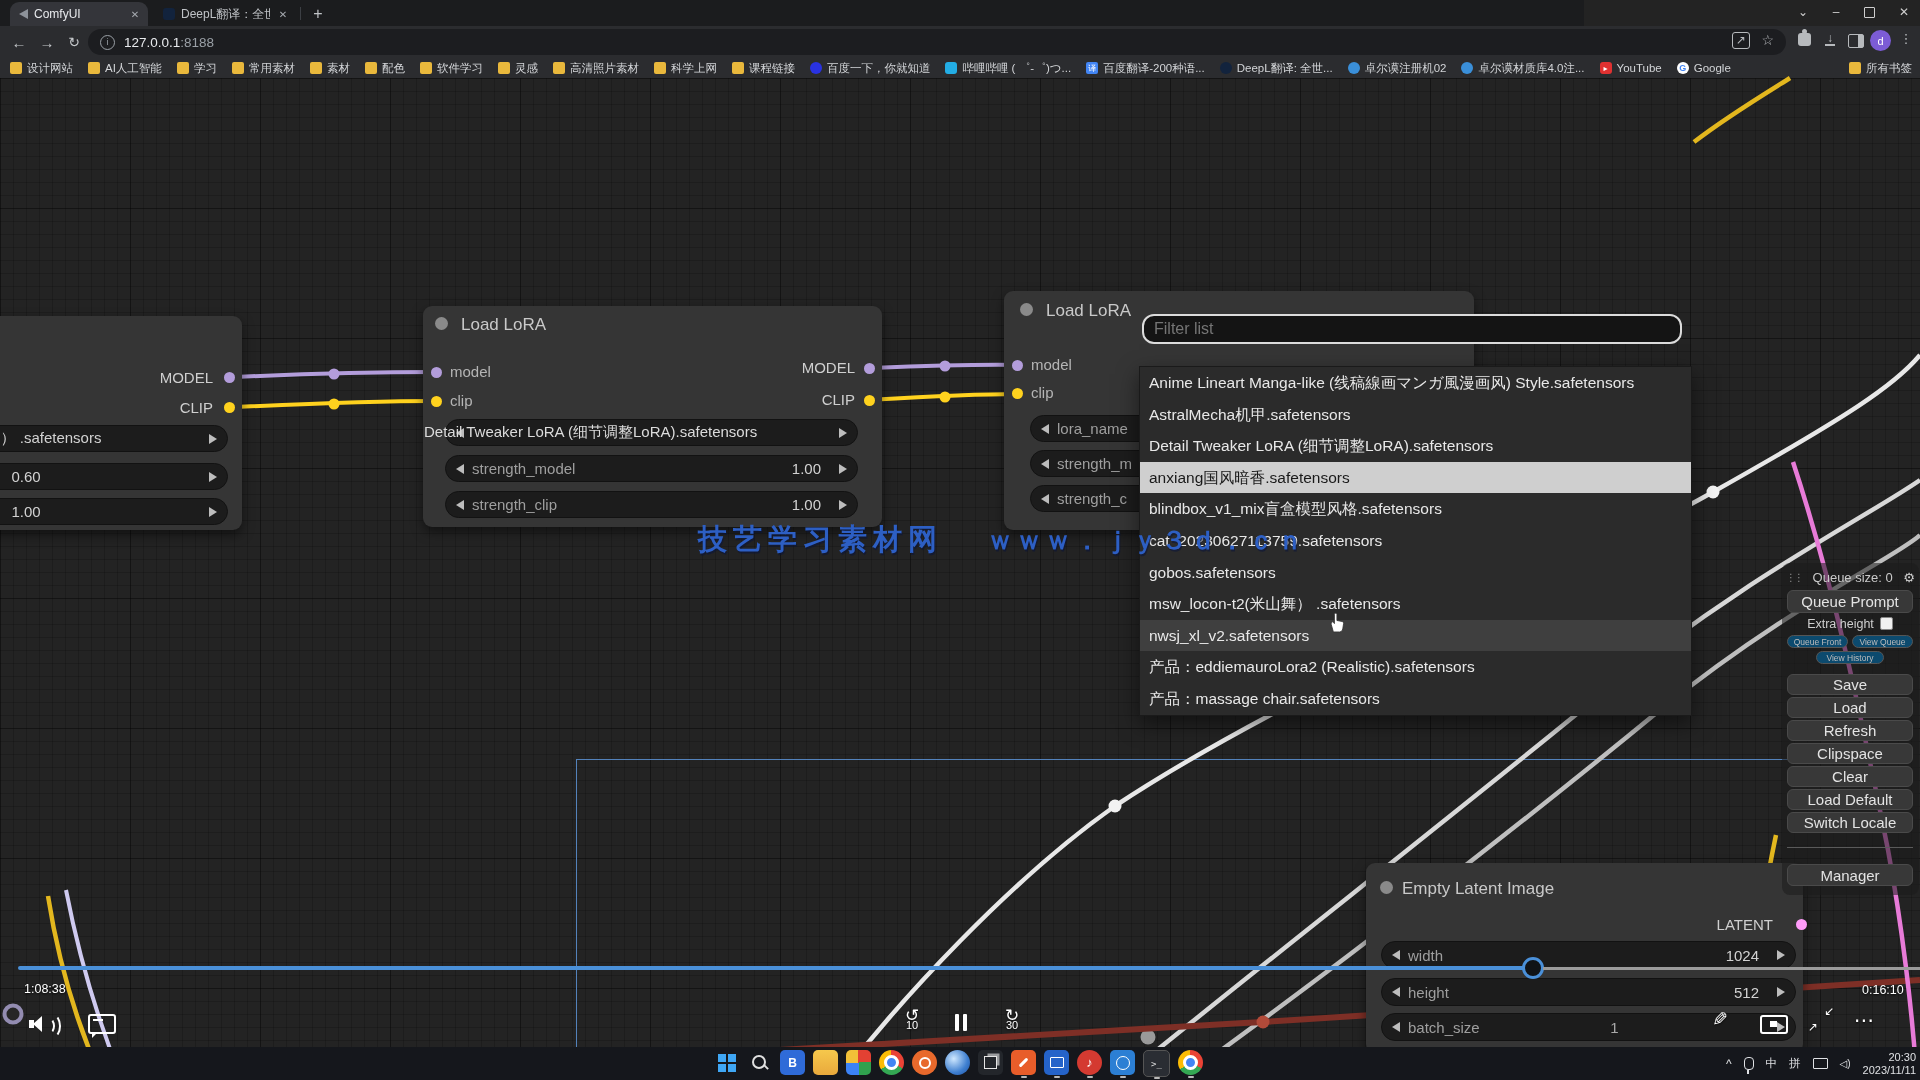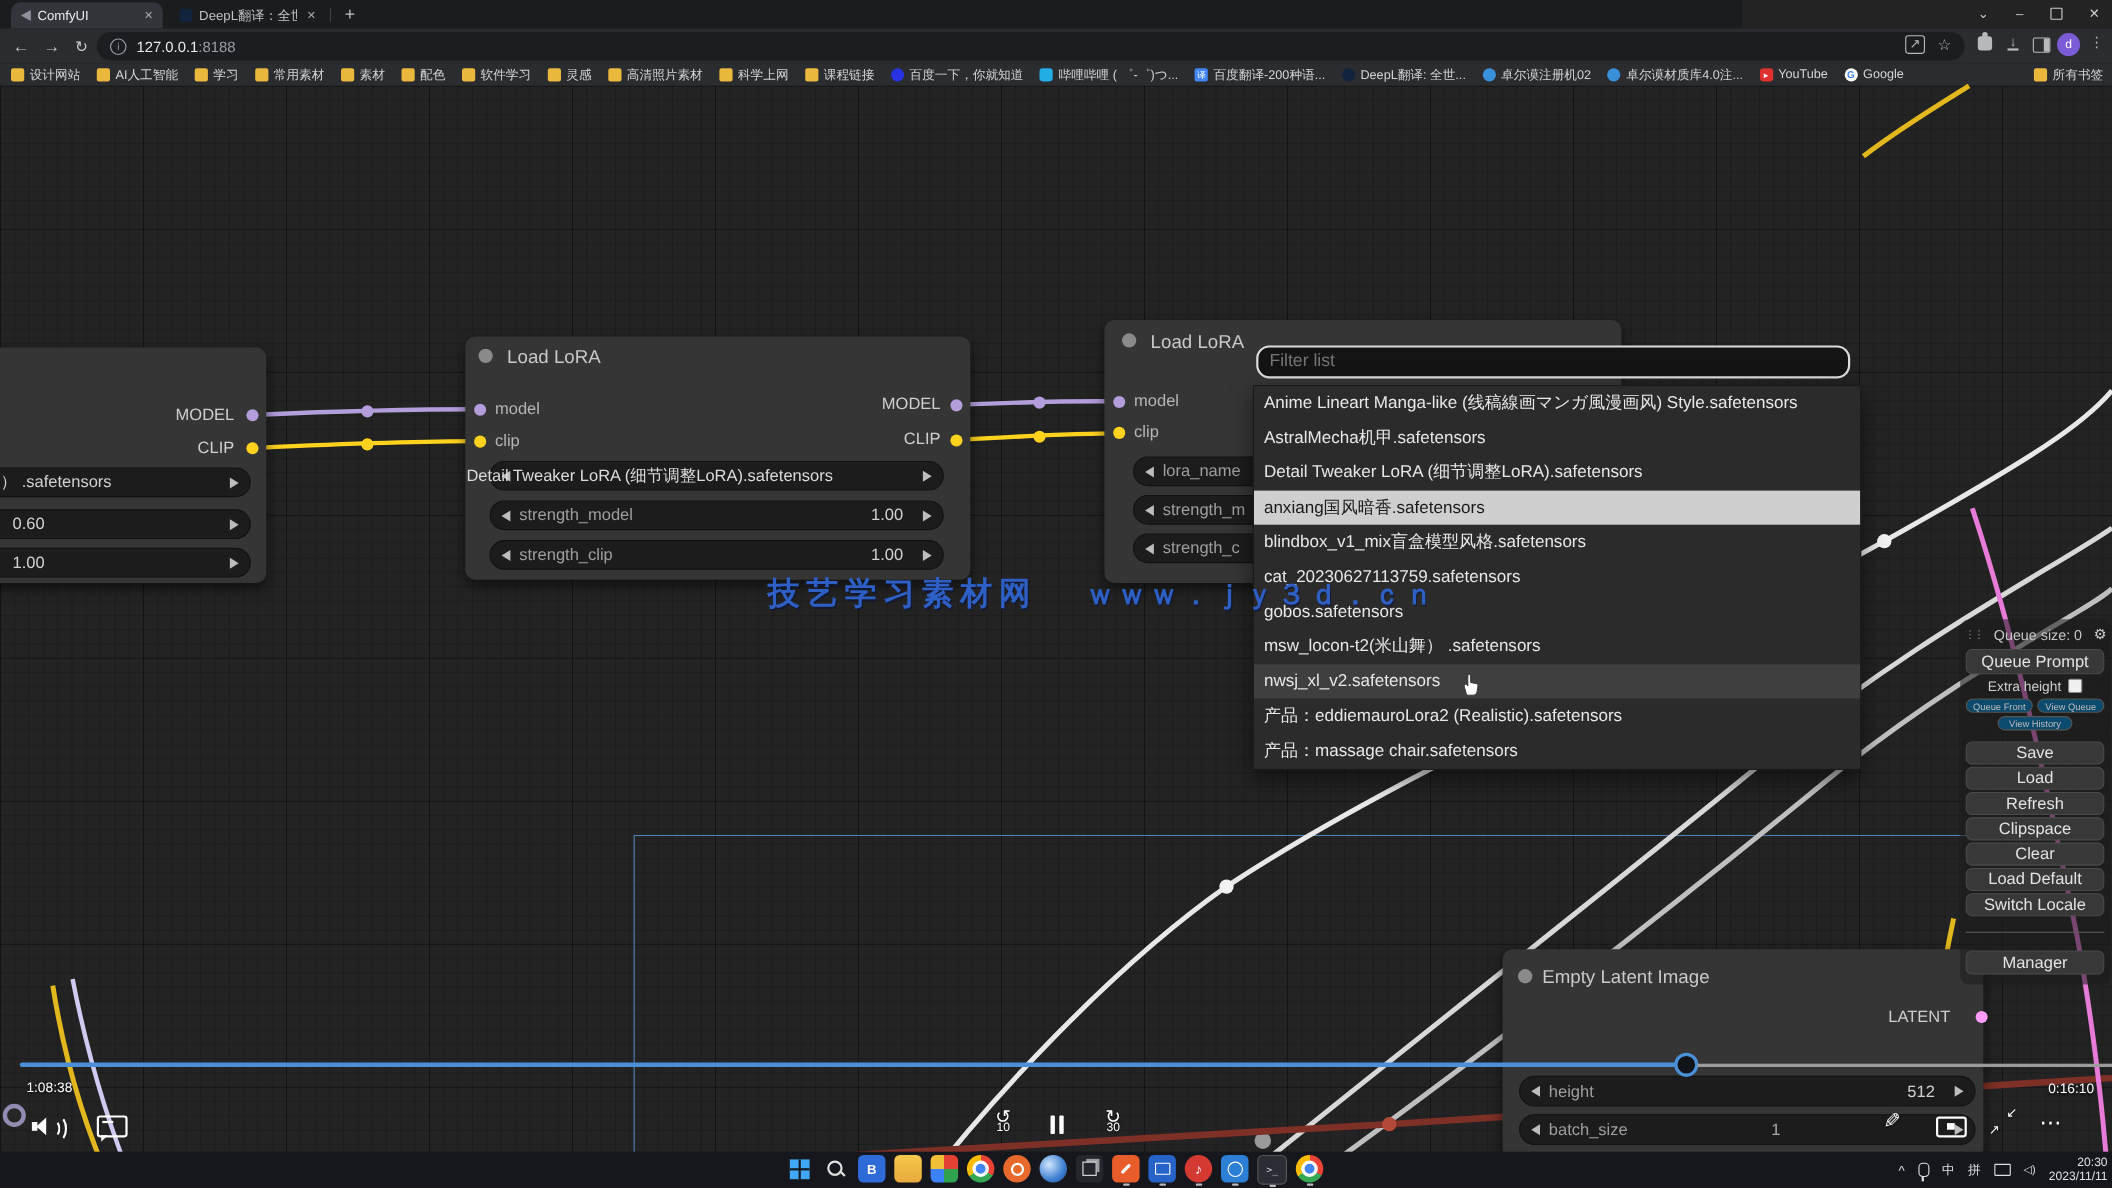--- a/index.html
+++ b/index.html
@@ -109,7 +109,7 @@
   
   #dd-filter{left:1142px;top:314px;width:540px;height:30px;background:#141414;border:2px solid #dcdcdc;border-radius:12px;
              color:#ddd;font-size:16px;padding:0 10px;box-sizing:border-box;outline:none;z-index:25;font-family:inherit;}
-  #dd-list{left:1139px;top:350px;width:551px;background:var(--dropdown_bg);border:1px solid #1a1a1a;
+  #dd-list{left:1139px;top:366px;width:551px;background:var(--dropdown_bg);border:1px solid #1a1a1a;
            box-shadow:0 8px 20px rgba(0,0,0,.5);z-index:25;}
   .dd-item{height:31.6px;line-height:31.6px;padding-left:9px;font-size:15.5px;color:#e8e8e8;white-space:nowrap;overflow:hidden;}
   .dd-item.sel{background:var(--selected_bg);color:#1a1a1a;}

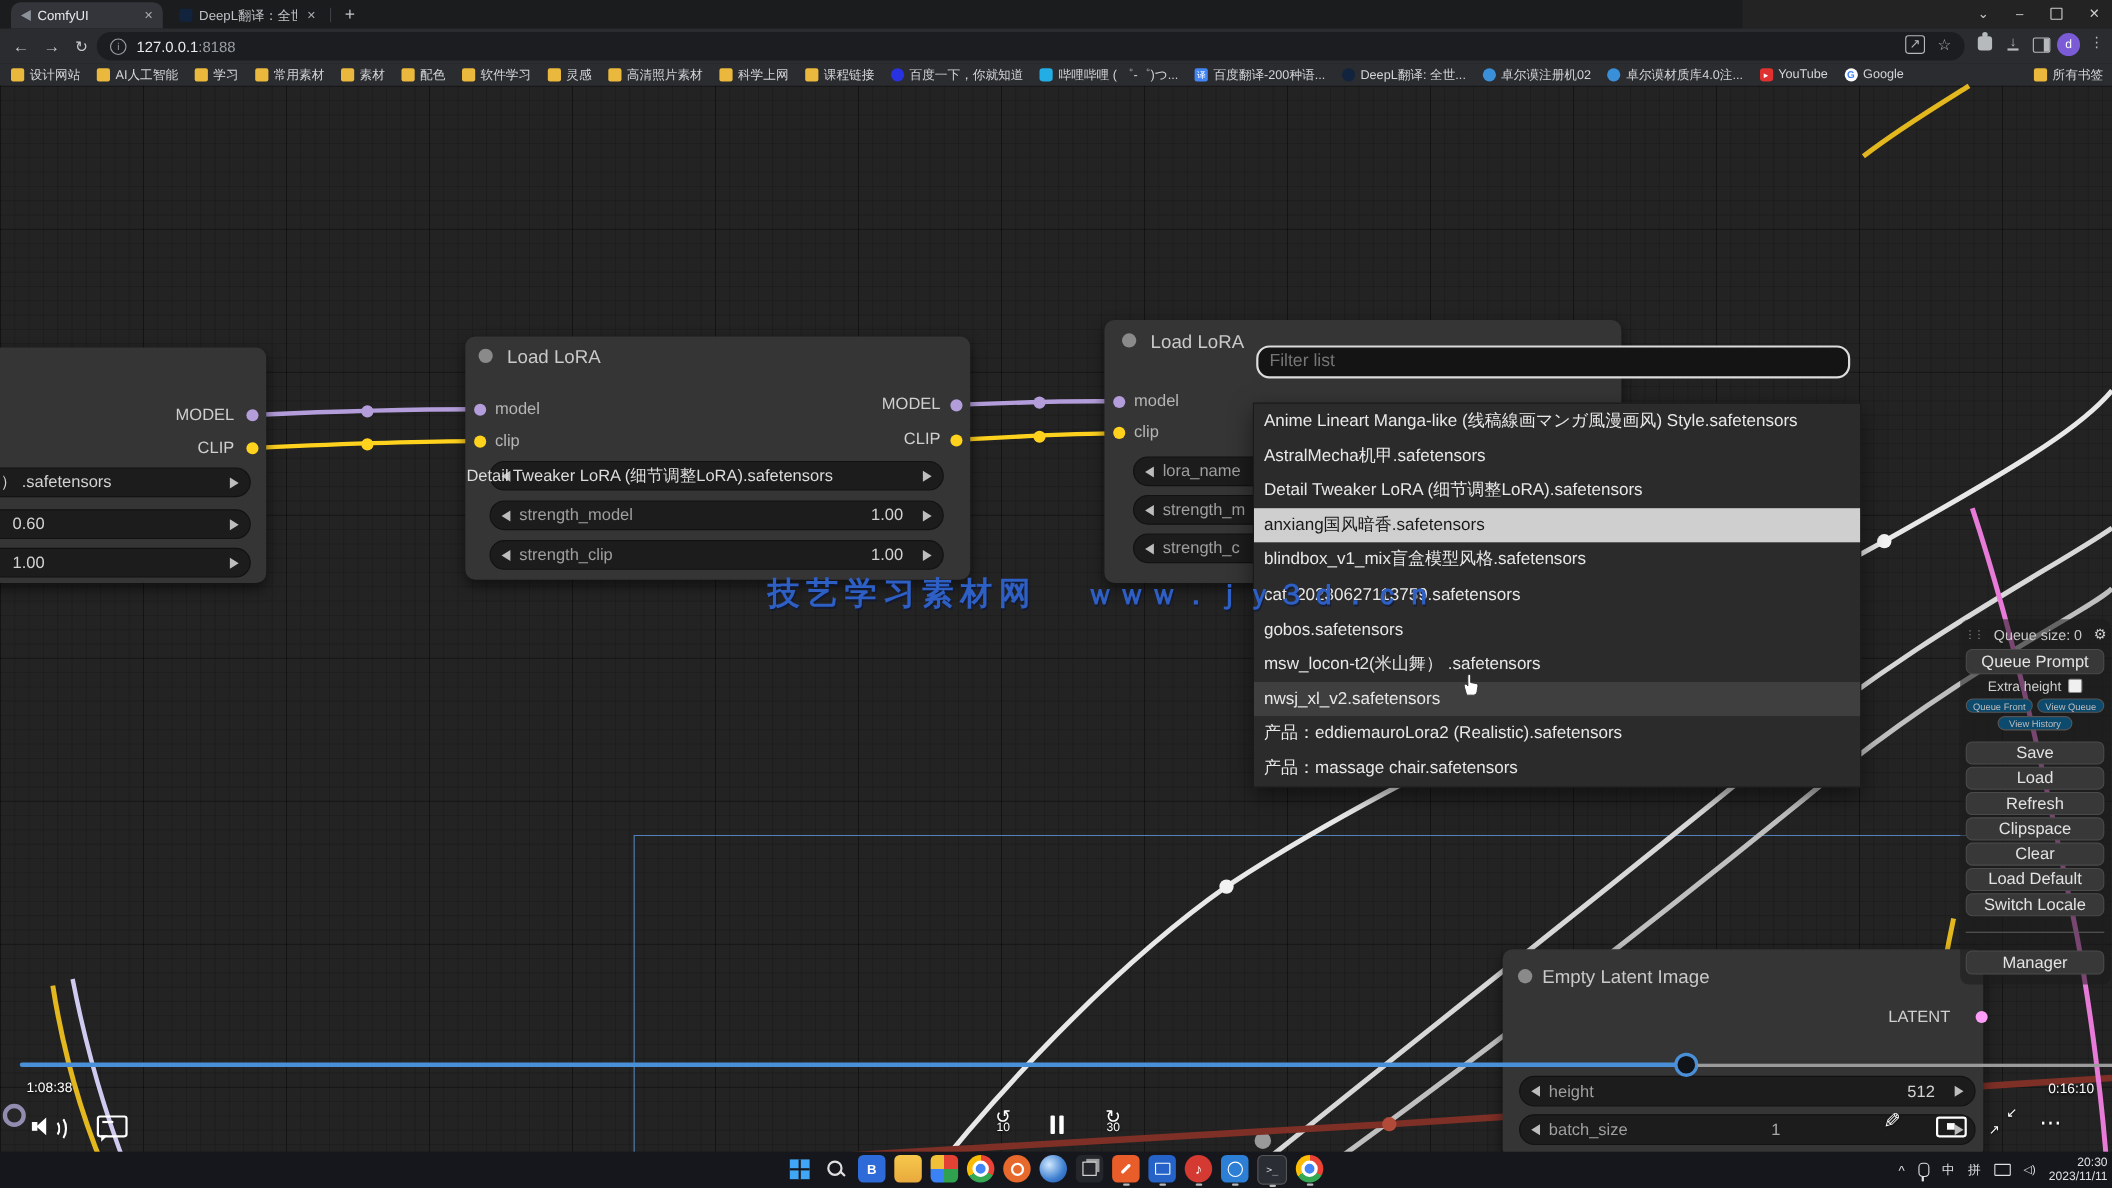--- a/index.html
+++ b/index.html
@@ -453,6 +453,12 @@
     <div class="node-title" style="left:36px;top:16px;">Empty Latent Image</div>
     <div class="slot-label out-label" style="right:30px;top:53px;">LATENT</div>
     <div class="slot-dot d-latent" style="right:-4px;top:55.5px;"></div>
+    <div class="widget" style="left:15px;top:78px;width:415px;height:28px;">
+      <span class="arrL"></span>
+      <span class="wname">width</span>
+      <span class="wval">1024</span>
+      <span class="arrR" style="margin-left:10px;"></span>
+    </div>
     <div class="widget" style="left:15px;top:115px;width:415px;height:28px;">
       <span class="arrL"></span>
       <span class="wname">height</span>

